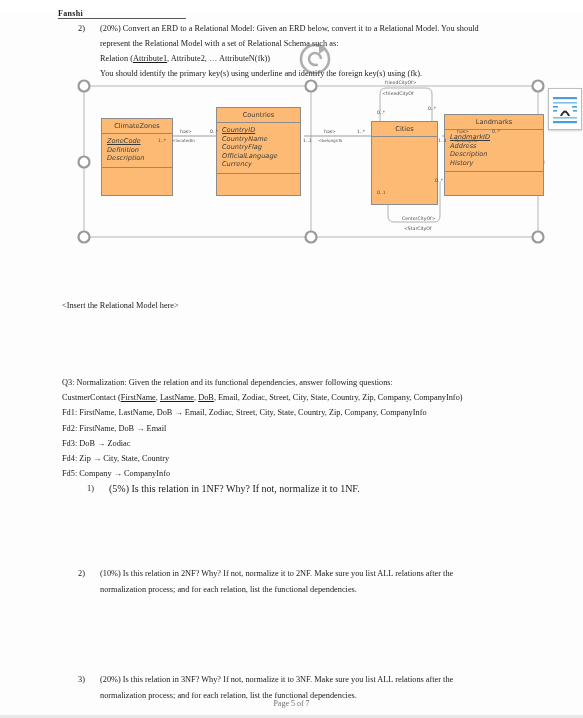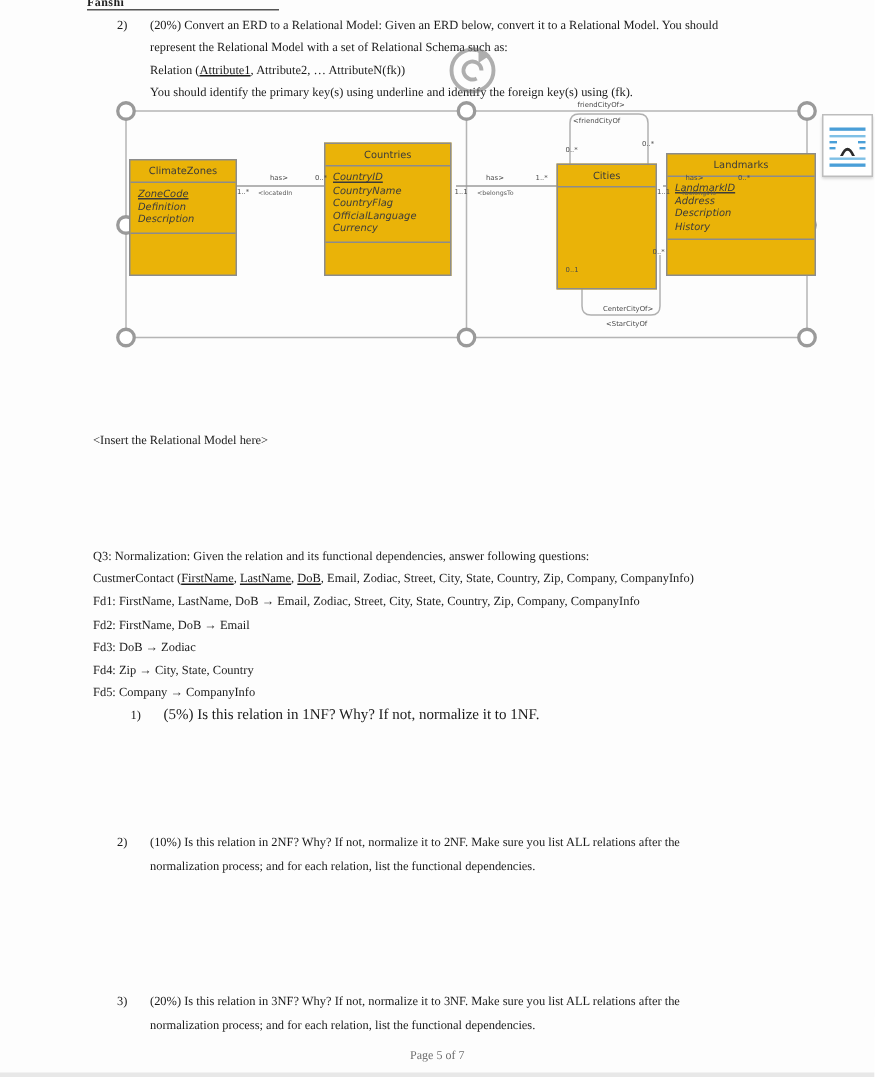--- a/index.html
+++ b/index.html
@@ -15,6 +15,7 @@
     position:absolute;inset:0;
     background:#fdfdfd;
     box-sizing:border-box;
+    margin-top:12px;
   }
 
   

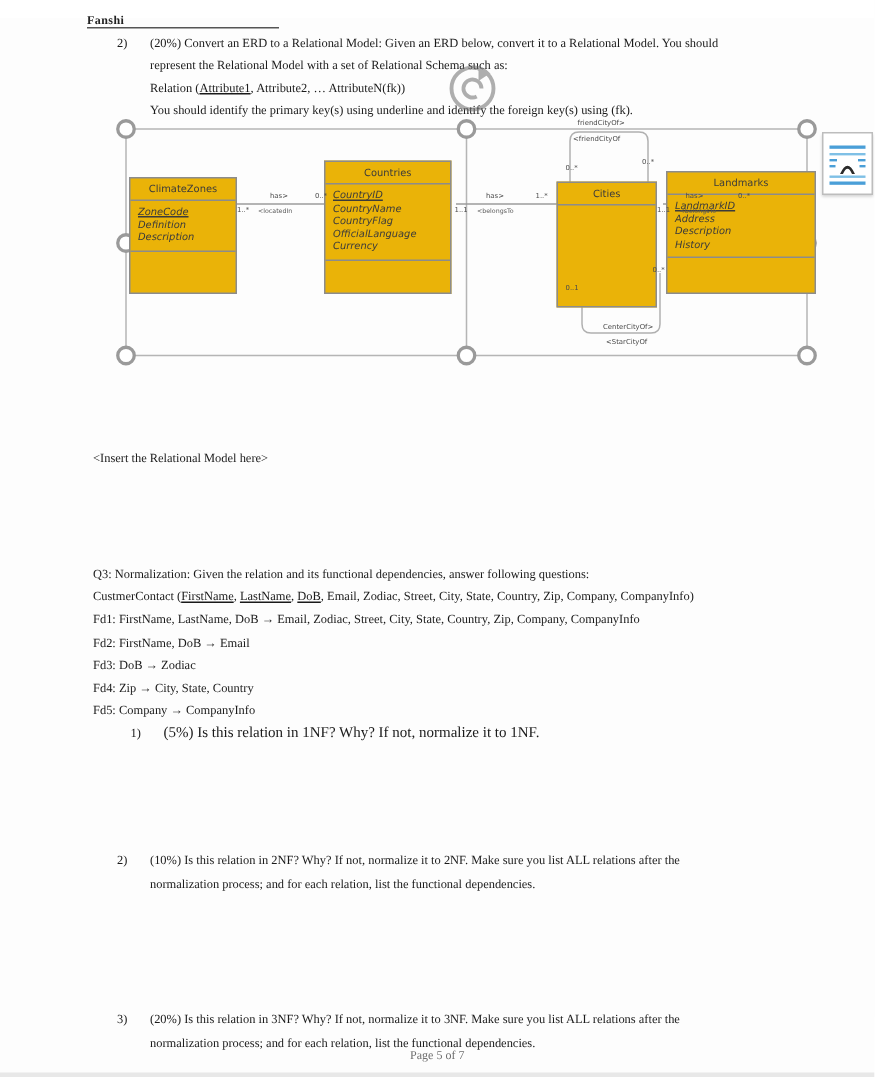--- a/index.html
+++ b/index.html
@@ -48,7 +48,7 @@
 
   .entity{
     position:absolute;
-    background:#eab308;
+    background:#fdba74;
     border:1px solid #8c8c8c;
     box-sizing:border-box;
     font-family:"DejaVu Sans", sans-serif;

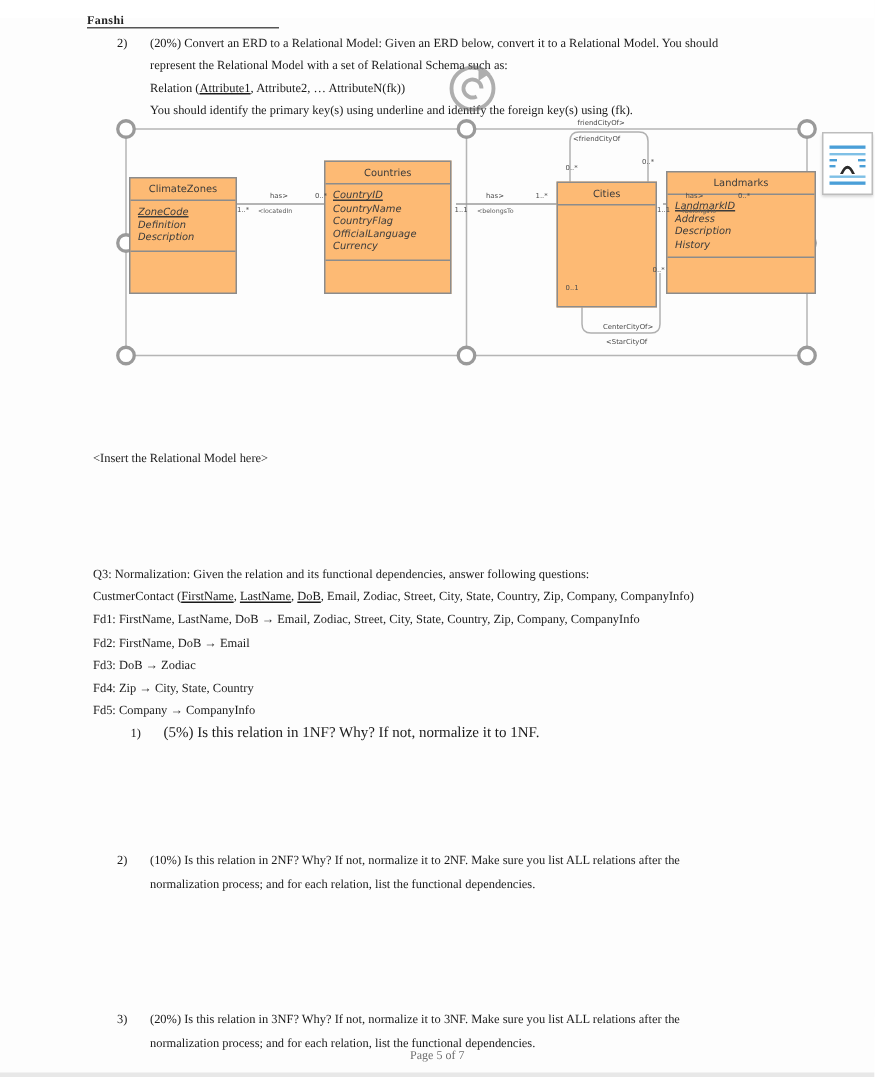--- a/index.html
+++ b/index.html
@@ -165,7 +165,7 @@
       <circle class="handle" cx="466" cy="163" r="5.5"></circle>
     </svg>
 
-    <div class="entity" style="left:14px;top:44px;width:72px;height:78px;">
+    <div class="entity" style="left:29px;top:44px;width:72px;height:78px;">
       <div class="ent-title">ClimateZones</div>
       <div class="ent-attrs">
         <div class="attr key">ZoneCode</div>

